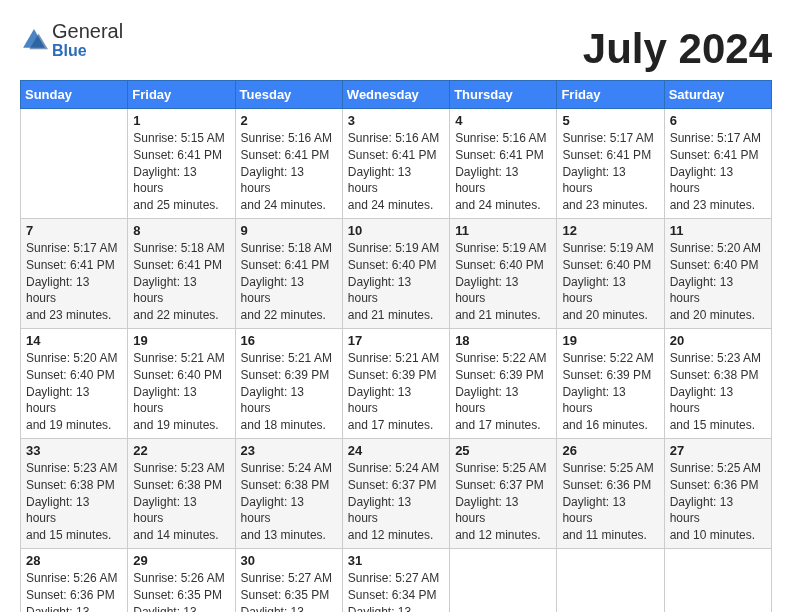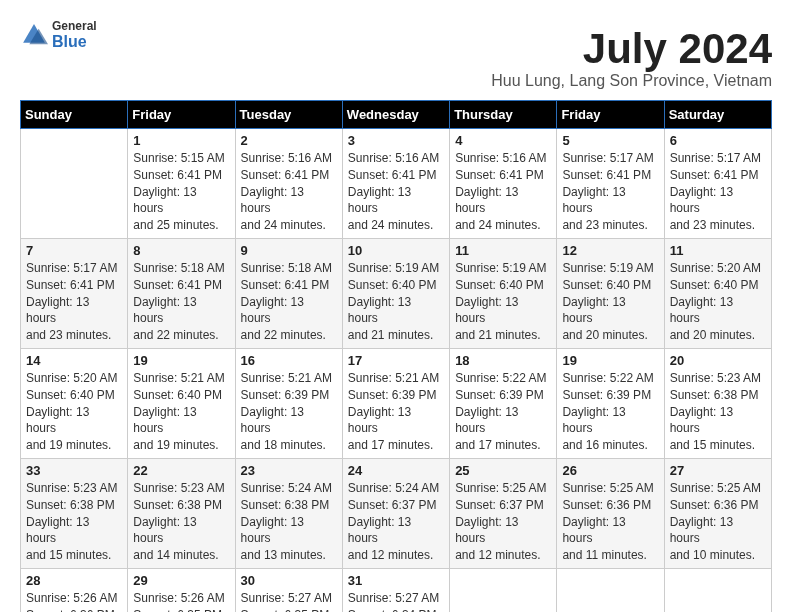--- a/index.html
+++ b/index.html
@@ -27,8 +27,8 @@
       line-height: 1.1;
     }
     .logo-general {
-      font-size: 12px;
-      font-weight: bold;
+      font-size: 20px;
+      font-weight: normal;
       color: #333;
     }
     .logo-blue {

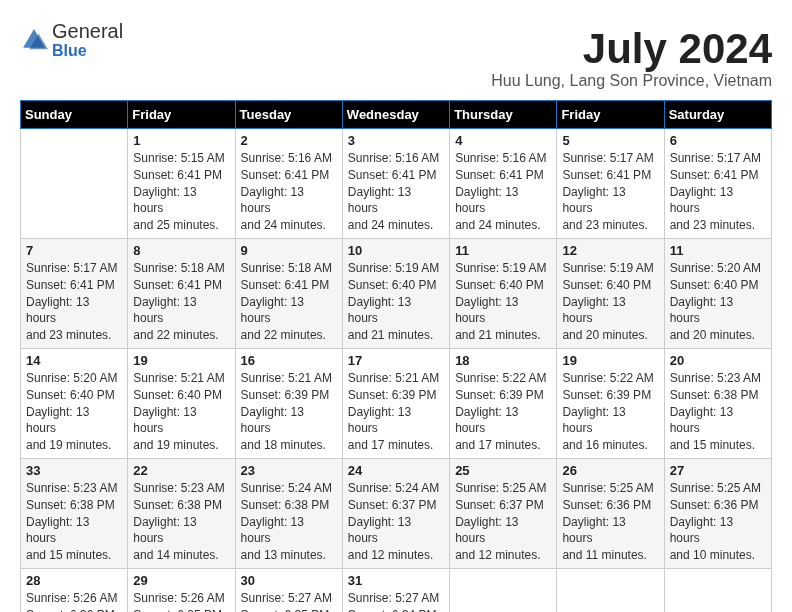--- a/index.html
+++ b/index.html
@@ -111,7 +111,6 @@
   </div>
   <div class="title-section">
     <div class="month-title">July 2024</div>
-    <div class="location-title">Huu Lung, Lang Son Province, Vietnam</div>
   </div>
 </div>
 

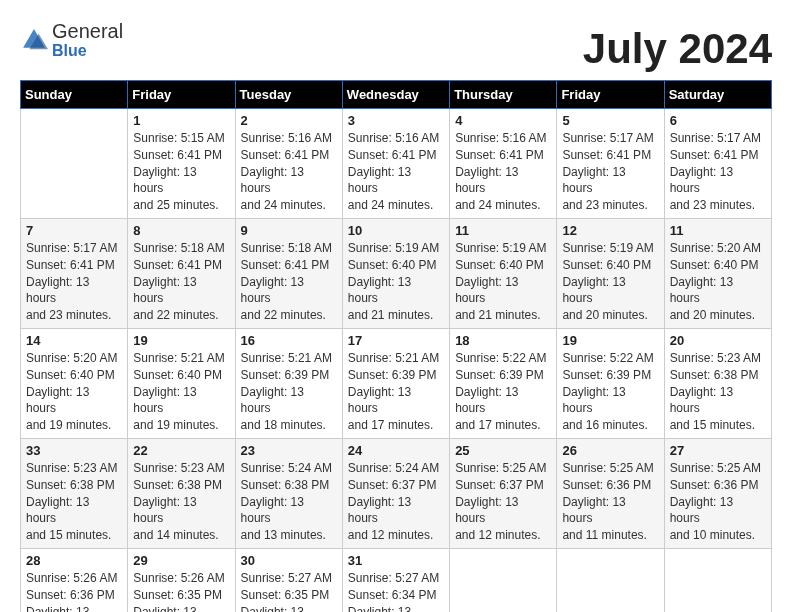--- a/index.html
+++ b/index.html
@@ -61,7 +61,7 @@
       font-size: 11px;
     }
     .calendar-table th {
-      background-color: #000000;
+      background-color: #3b82f6;
       color: #fff;
       padding: 6px 4px;
       text-align: left;

